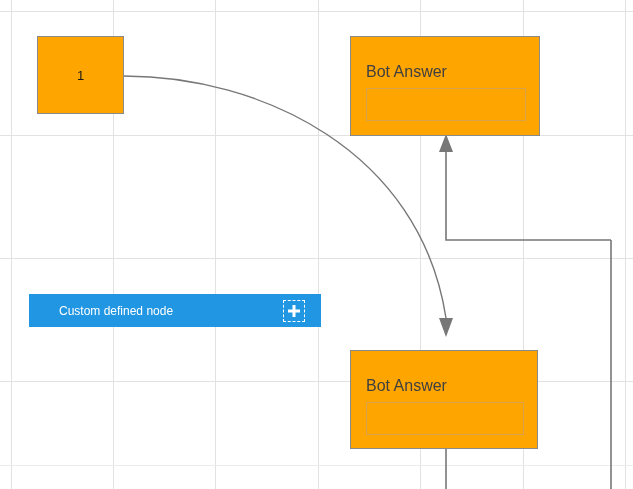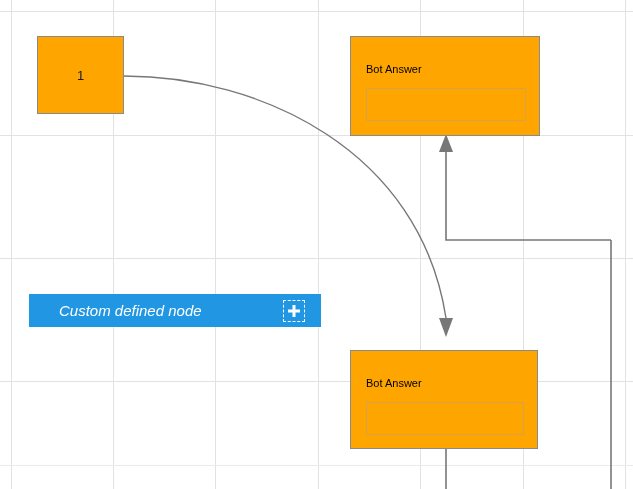--- a/index.html
+++ b/index.html
@@ -73,8 +73,8 @@
     position: absolute;
     left: 15px;
     top: 27px;
-    font-size: 11px;
-    color: #000000;
+    font-size: 16px;
+    color: #404040;
     line-height: 1;
     white-space: nowrap;
   }

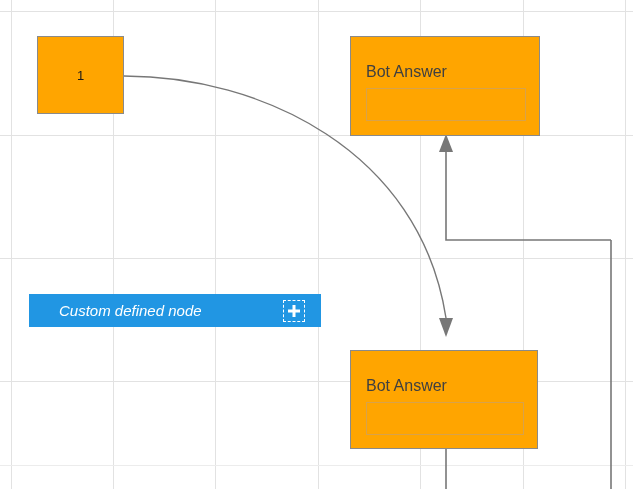--- a/index.html
+++ b/index.html
@@ -100,10 +100,9 @@
   }
   .palette-bar .palette-label {
     color: #ffffff;
-    font-size: 15px;
+    font-size: 12px;
     line-height: 1;
     white-space: nowrap;
-    font-style: italic;
   }
   .add-icon-box {
     width: 22px;

